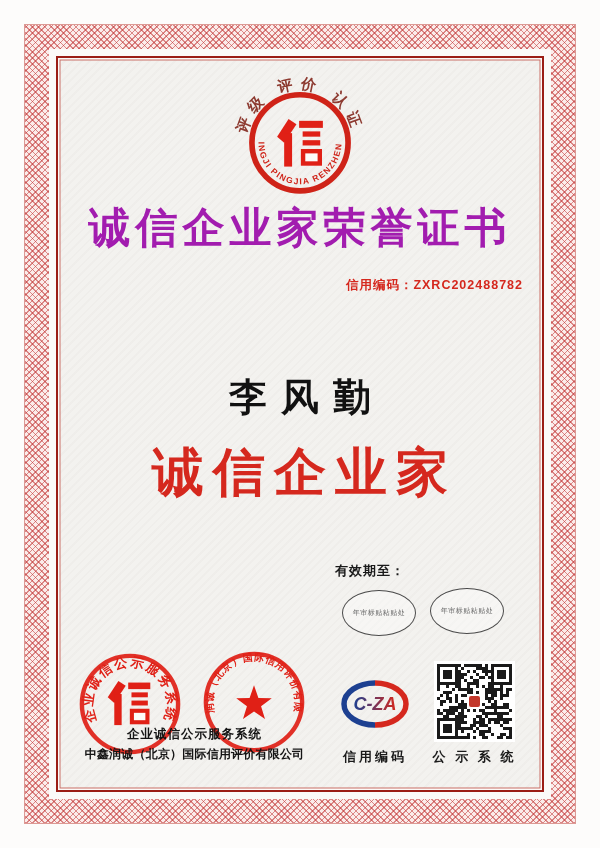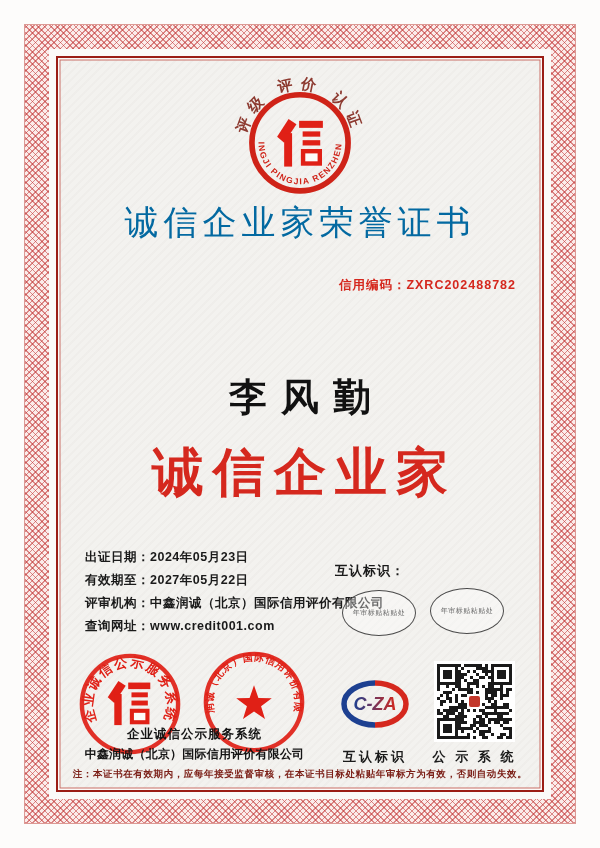--- a/index.html
+++ b/index.html
@@ -19,7 +19,7 @@
   .ctr{left:0;right:0;text-align:center;}
   
   .badge{left:50%;top:74px;transform:translateX(-50%);}
-  .title{top:200px;font-size:34px;font-weight:normal;color:#0369a1;letter-spacing:5px;}
+  .title{top:200px;font-size:42px;font-weight:bold;color:#a21caf;letter-spacing:5px;}
   .subtitle{top:250px;font-size:14px;font-weight:bold;color:#1b1b1b;letter-spacing:1.2px;}
   .credit-line{top:277px;right:84px;font-size:12.5px;font-weight:bold;color:#d5281e;letter-spacing:1px;}
   .company{top:306px;font-size:22px;font-weight:bold;color:#141414;letter-spacing:1px;}

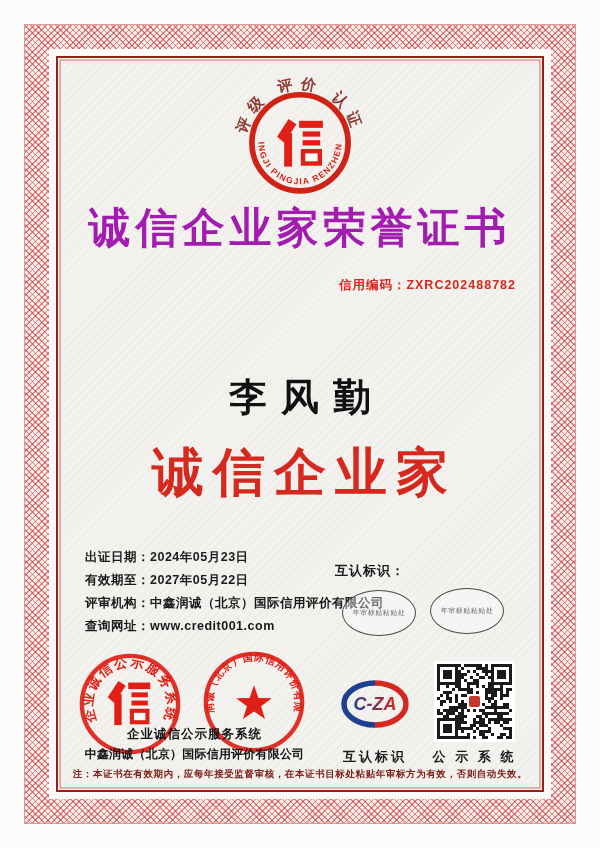--- a/index.html
+++ b/index.html
@@ -21,7 +21,7 @@
   .badge{left:50%;top:74px;transform:translateX(-50%);}
   .title{top:200px;font-size:42px;font-weight:bold;color:#a21caf;letter-spacing:5px;}
   .subtitle{top:250px;font-size:14px;font-weight:bold;color:#1b1b1b;letter-spacing:1.2px;}
-  .credit-line{top:277px;right:84px;font-size:12.5px;font-weight:bold;color:#d5281e;letter-spacing:1px;}
+  .credit-line{top:277px;right:77px;font-size:12.5px;font-weight:bold;color:#d5281e;letter-spacing:1px;}
   .company{top:306px;font-size:22px;font-weight:bold;color:#141414;letter-spacing:1px;}
   .uscc{top:339px;font-size:11.5px;font-weight:bold;color:#bf4a52;letter-spacing:.5px;}
   .person{top:372px;font-size:38px;font-weight:bold;color:#111;letter-spacing:14px;text-indent:14px;}

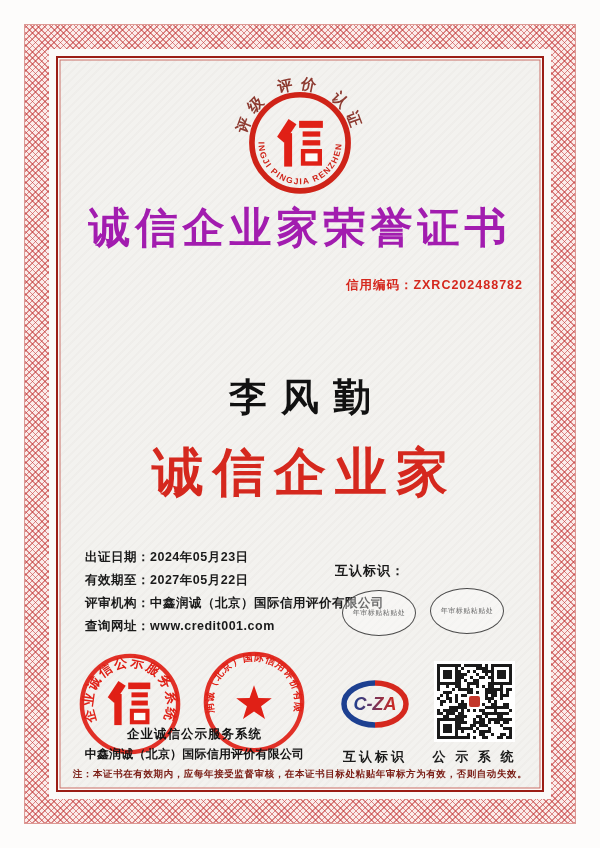--- a/index.html
+++ b/index.html
@@ -94,12 +94,6 @@
     <div class="abs ctr person">李风勤</div>
     <div class="abs ctr honor">诚信企业家</div>
 
-    <div class="abs details">
-      <div class="detail-row"><span>出证日期：</span><span>2024年05月23日</span></div>
-      <div class="detail-row"><span>有效期至：</span><span>2027年05月22日</span></div>
-      <div class="detail-row"><span>评审机构：</span><span>中鑫润诚（北京）国际信用评价有限公司</span></div>
-      <div class="detail-row"><span>查询网址：</span><span>www.credit001.com</span></div>
-    </div>
 
     <div class="abs annual-label">互认标识：</div>
     <div class="abs sticker sticker1">年审标贴粘贴处</div>

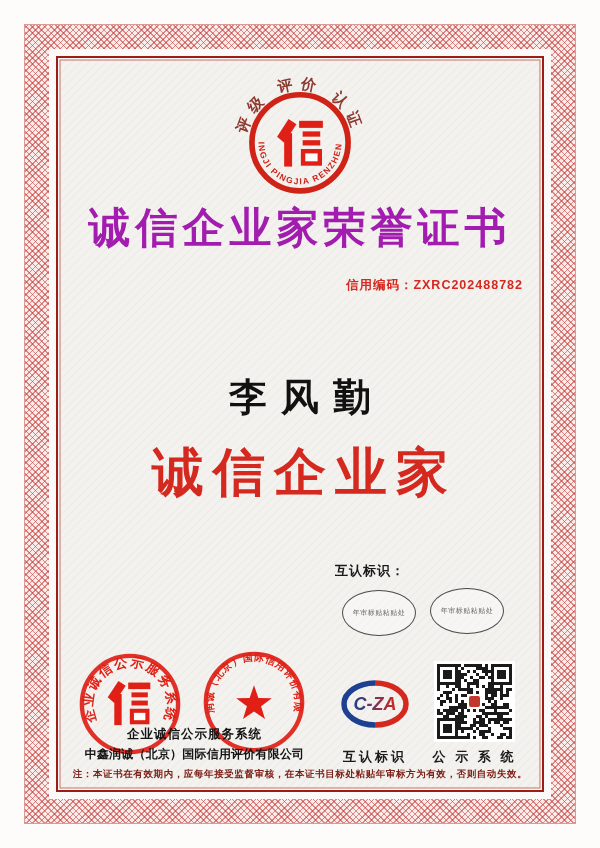--- a/index.html
+++ b/index.html
@@ -95,7 +95,7 @@
     <div class="abs ctr honor">诚信企业家</div>
 
 
-    <div class="abs annual-label">互认标识：</div>
+    <div class="abs annual-label">有效期至：</div>
     <div class="abs sticker sticker1">年审标贴粘贴处</div>
     <div class="abs sticker sticker2">年审标贴粘贴处</div>
 

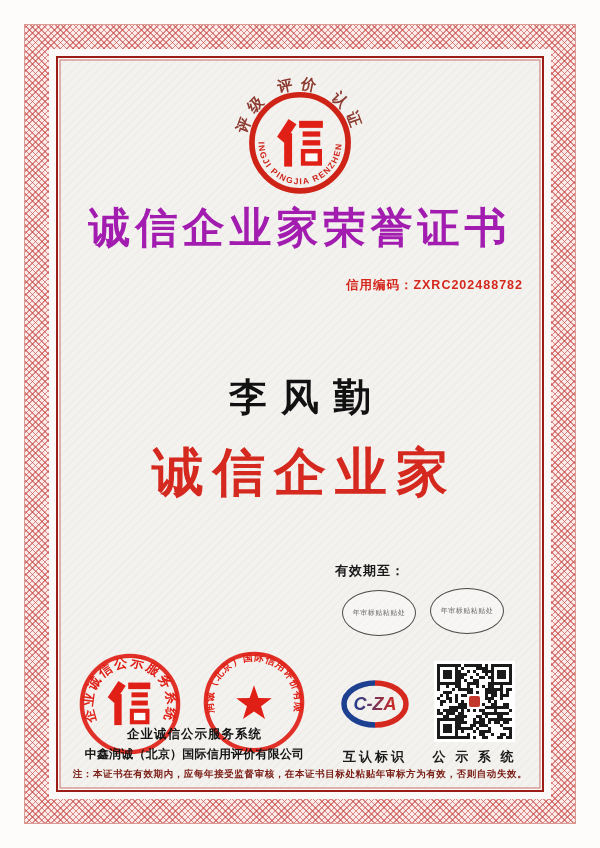--- a/index.html
+++ b/index.html
@@ -133,7 +133,7 @@
       <path d="M 37,7 A 31,21 0 1 1 37,49" fill="none" stroke="#d5281e" stroke-width="5.5"></path>
       <text x="37" y="34" text-anchor="middle" font-size="18" font-style="italic" font-weight="bold" fill="url(#czag)">C-ZA</text>
     </svg>
-    <div class="abs cza-caption">互认标识</div>
+    <div class="abs cza-caption">信用编码</div>
 
     <div class="abs qr">
         <i style="left:0px;top:0px"></i>

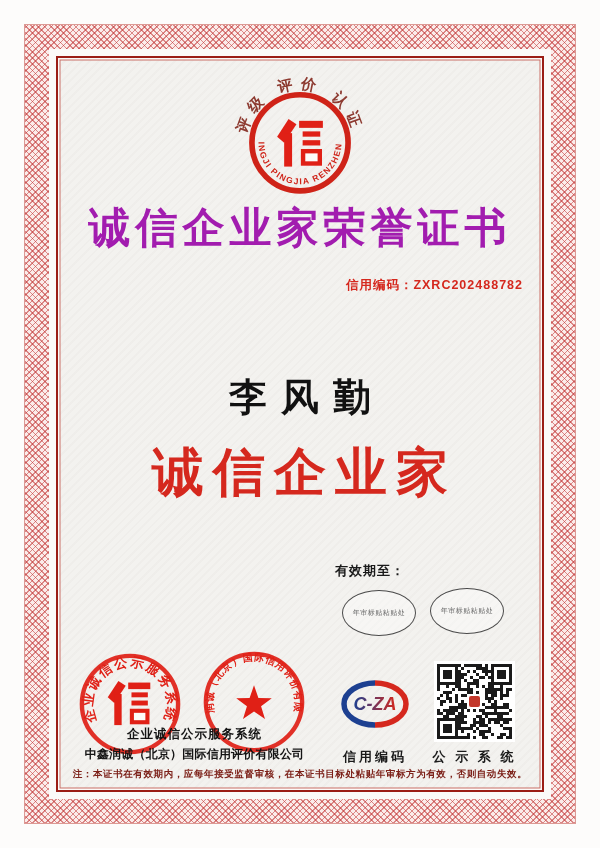--- a/index.html
+++ b/index.html
@@ -472,7 +472,6 @@
       </div>
     <div class="abs qr-caption">公 示 系 统</div>
 
-    <div class="abs note">注：本证书在有效期内，应每年接受监督审核，在本证书目标处粘贴年审标方为有效，否则自动失效。</div>
   </div>
 </div>
 

